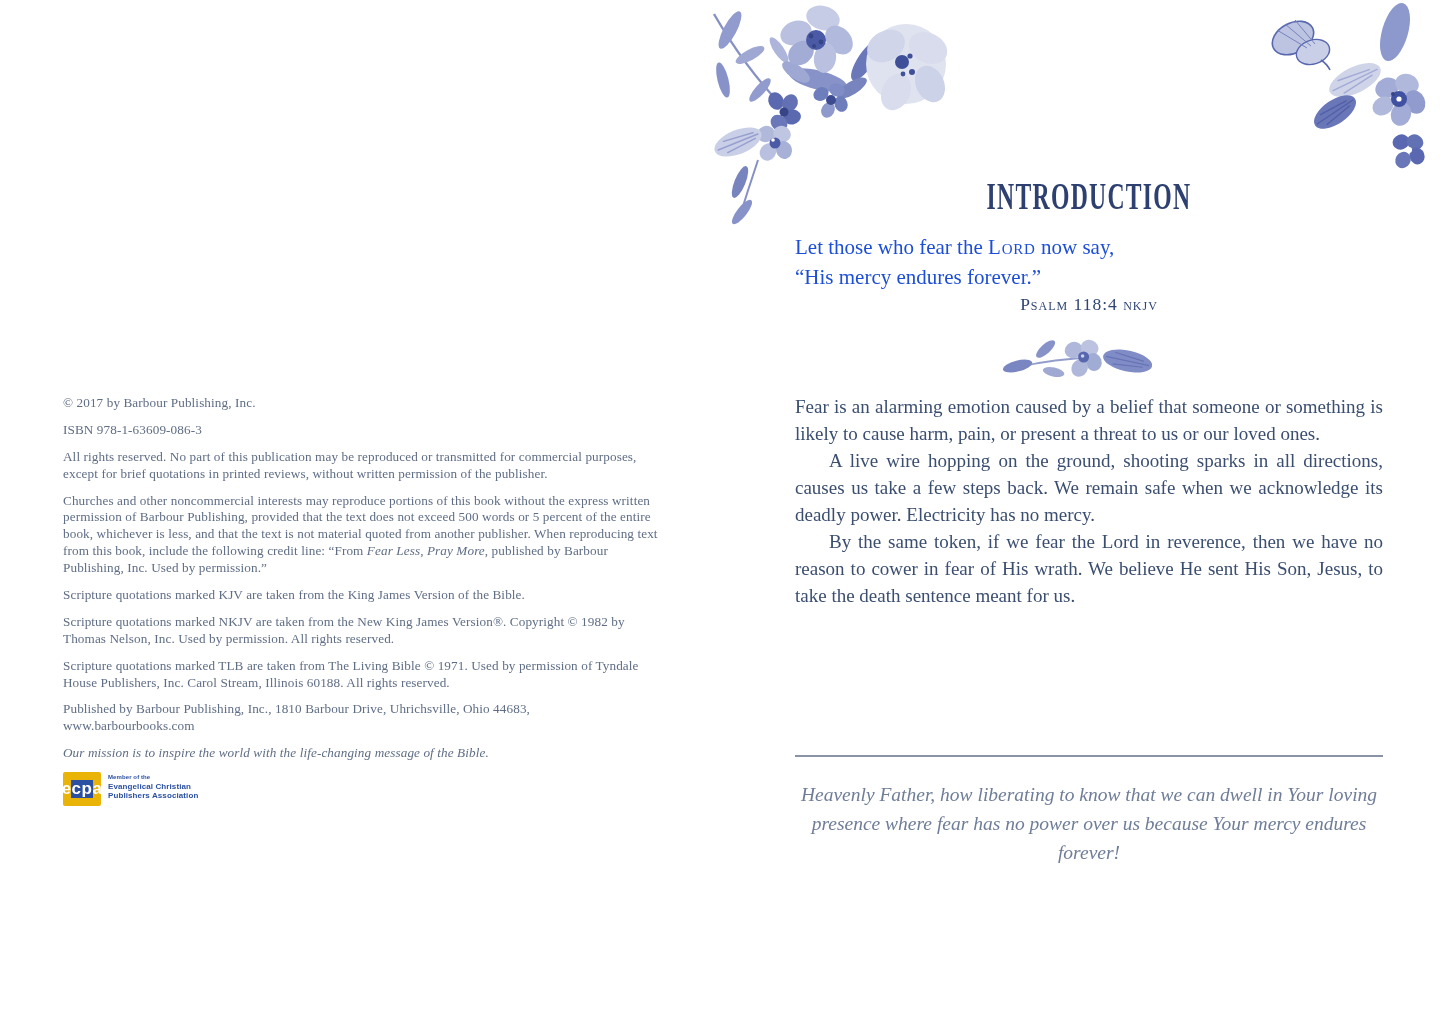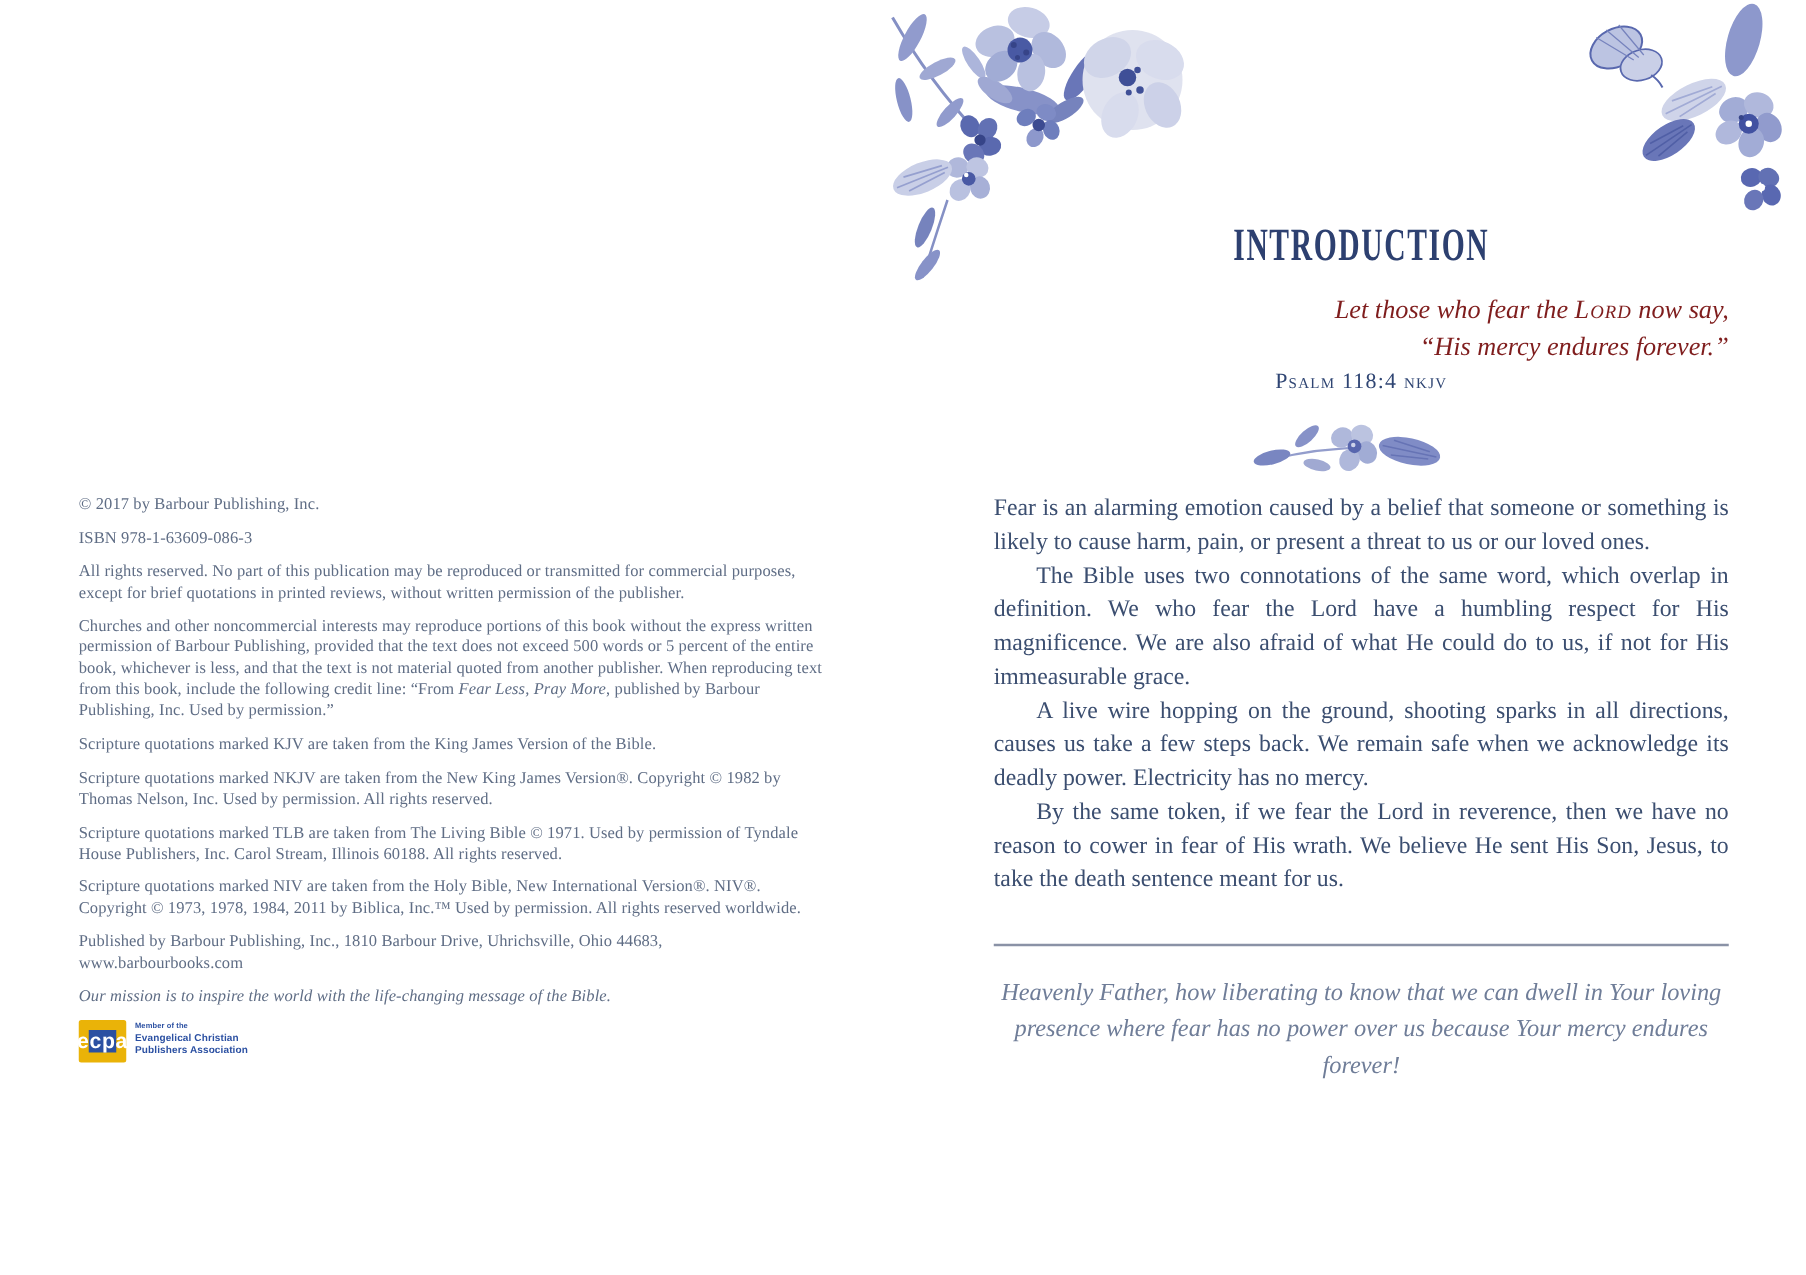--- a/index.html
+++ b/index.html
@@ -48,7 +48,7 @@
 
   .epigraph {
     position:absolute; left:72px; right:62px; top:233px;
-    text-align:right; font-style:italic; color:#7f1d1d;
+    text-align:left; color:#1d4ed8;
     font-size:21px; line-height:1.42;
   }
   .sc { font-variant:small-caps; letter-spacing:0.8px; }

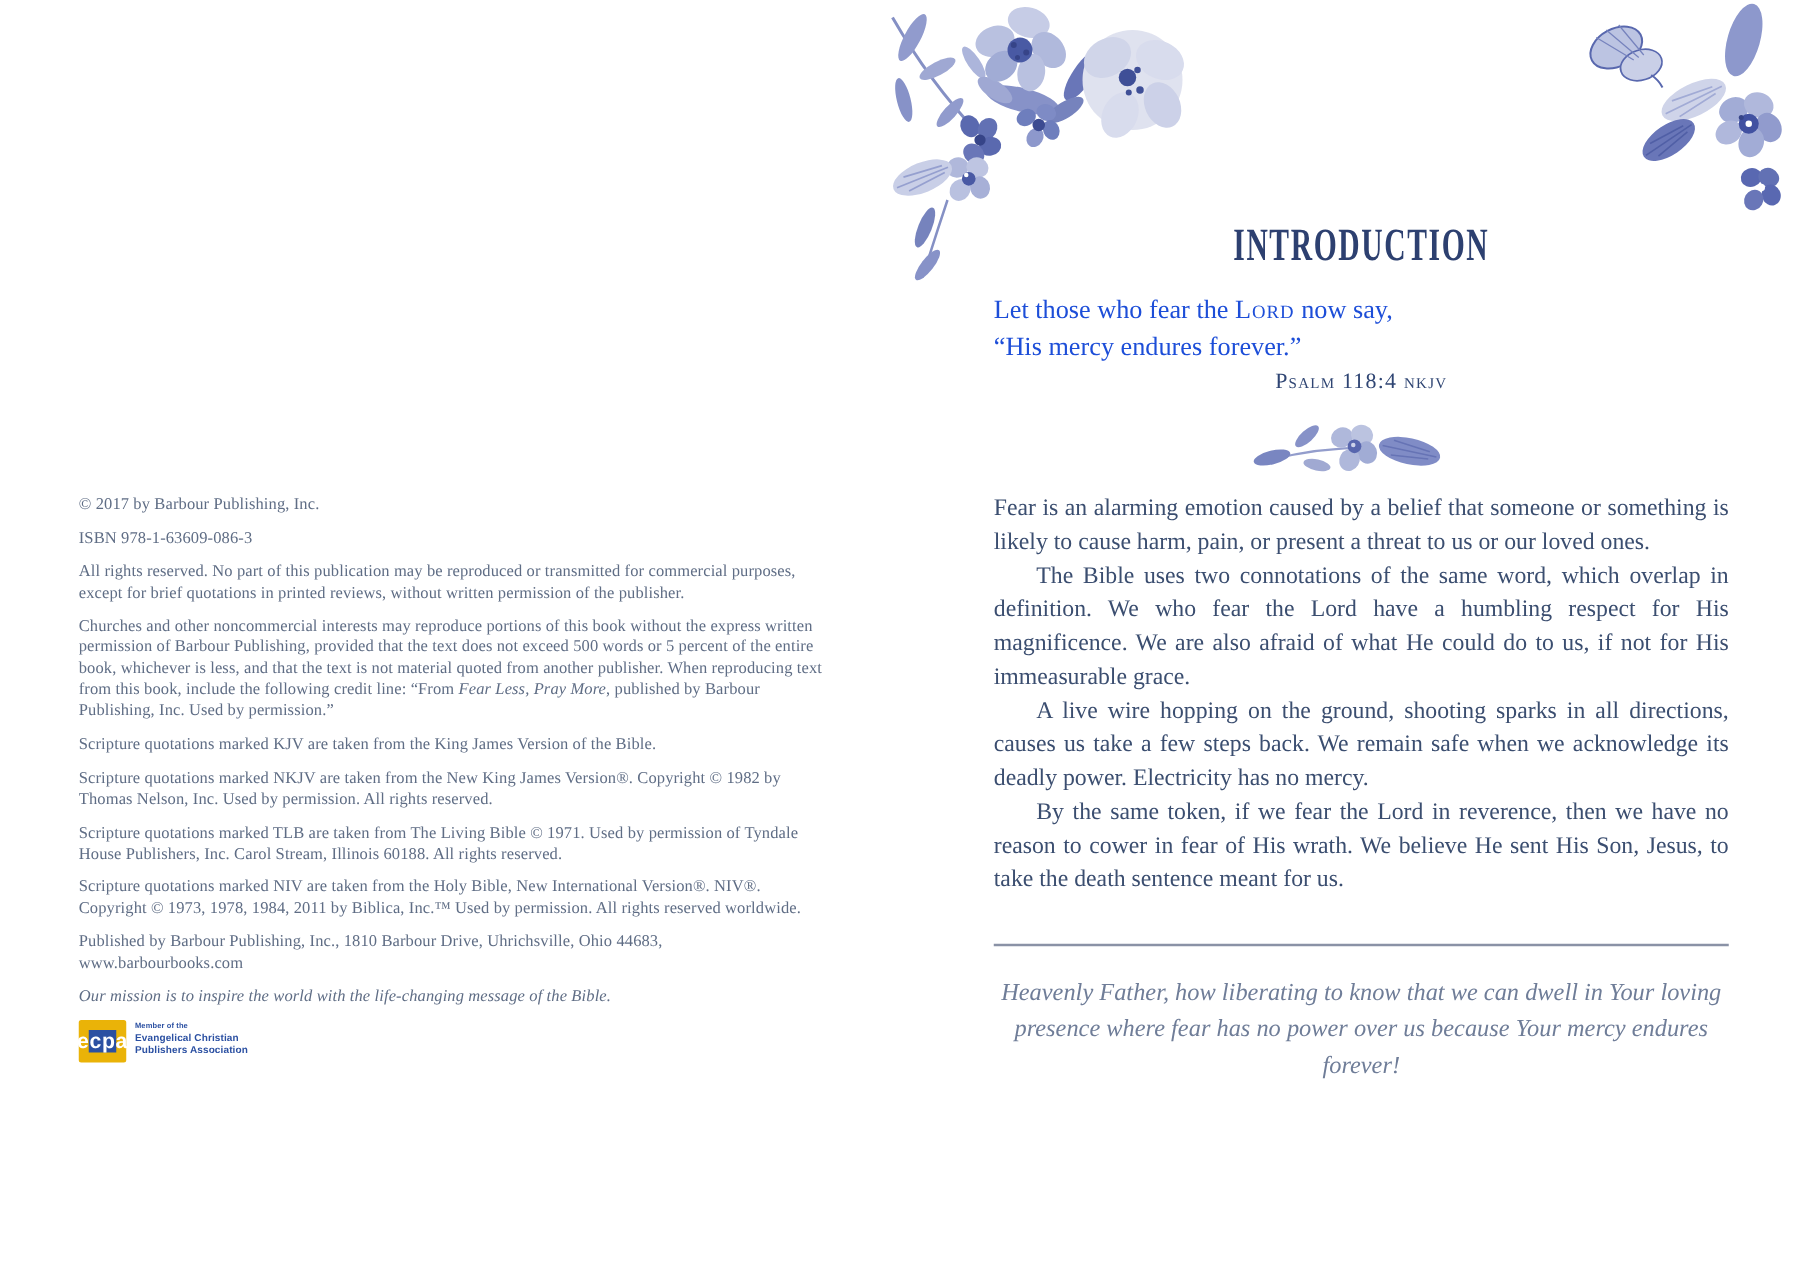--- a/index.html
+++ b/index.html
@@ -256,7 +256,6 @@
 
     <div class="body-text">
       <p>Fear is an alarming emotion caused by a belief that someone or something is likely to cause harm, pain, or present a threat to us or our loved ones.</p>
-      <p class="indent">The Bible uses two connotations of the same word, which overlap in definition. We who fear the Lord have a humbling respect for His magnificence. We are also afraid of what He could do to us, if not for His immeasurable grace.</p>
       <p class="indent">A live wire hopping on the ground, shooting sparks in all directions, causes us take a few steps back. We remain safe when we acknowledge its deadly power. Electricity has no mercy.</p>
       <p class="indent">By the same token, if we fear the Lord in reverence, then we have no reason to cower in fear of His wrath. We believe He sent His Son, Jesus, to take the death sentence meant for us.</p>
     </div>

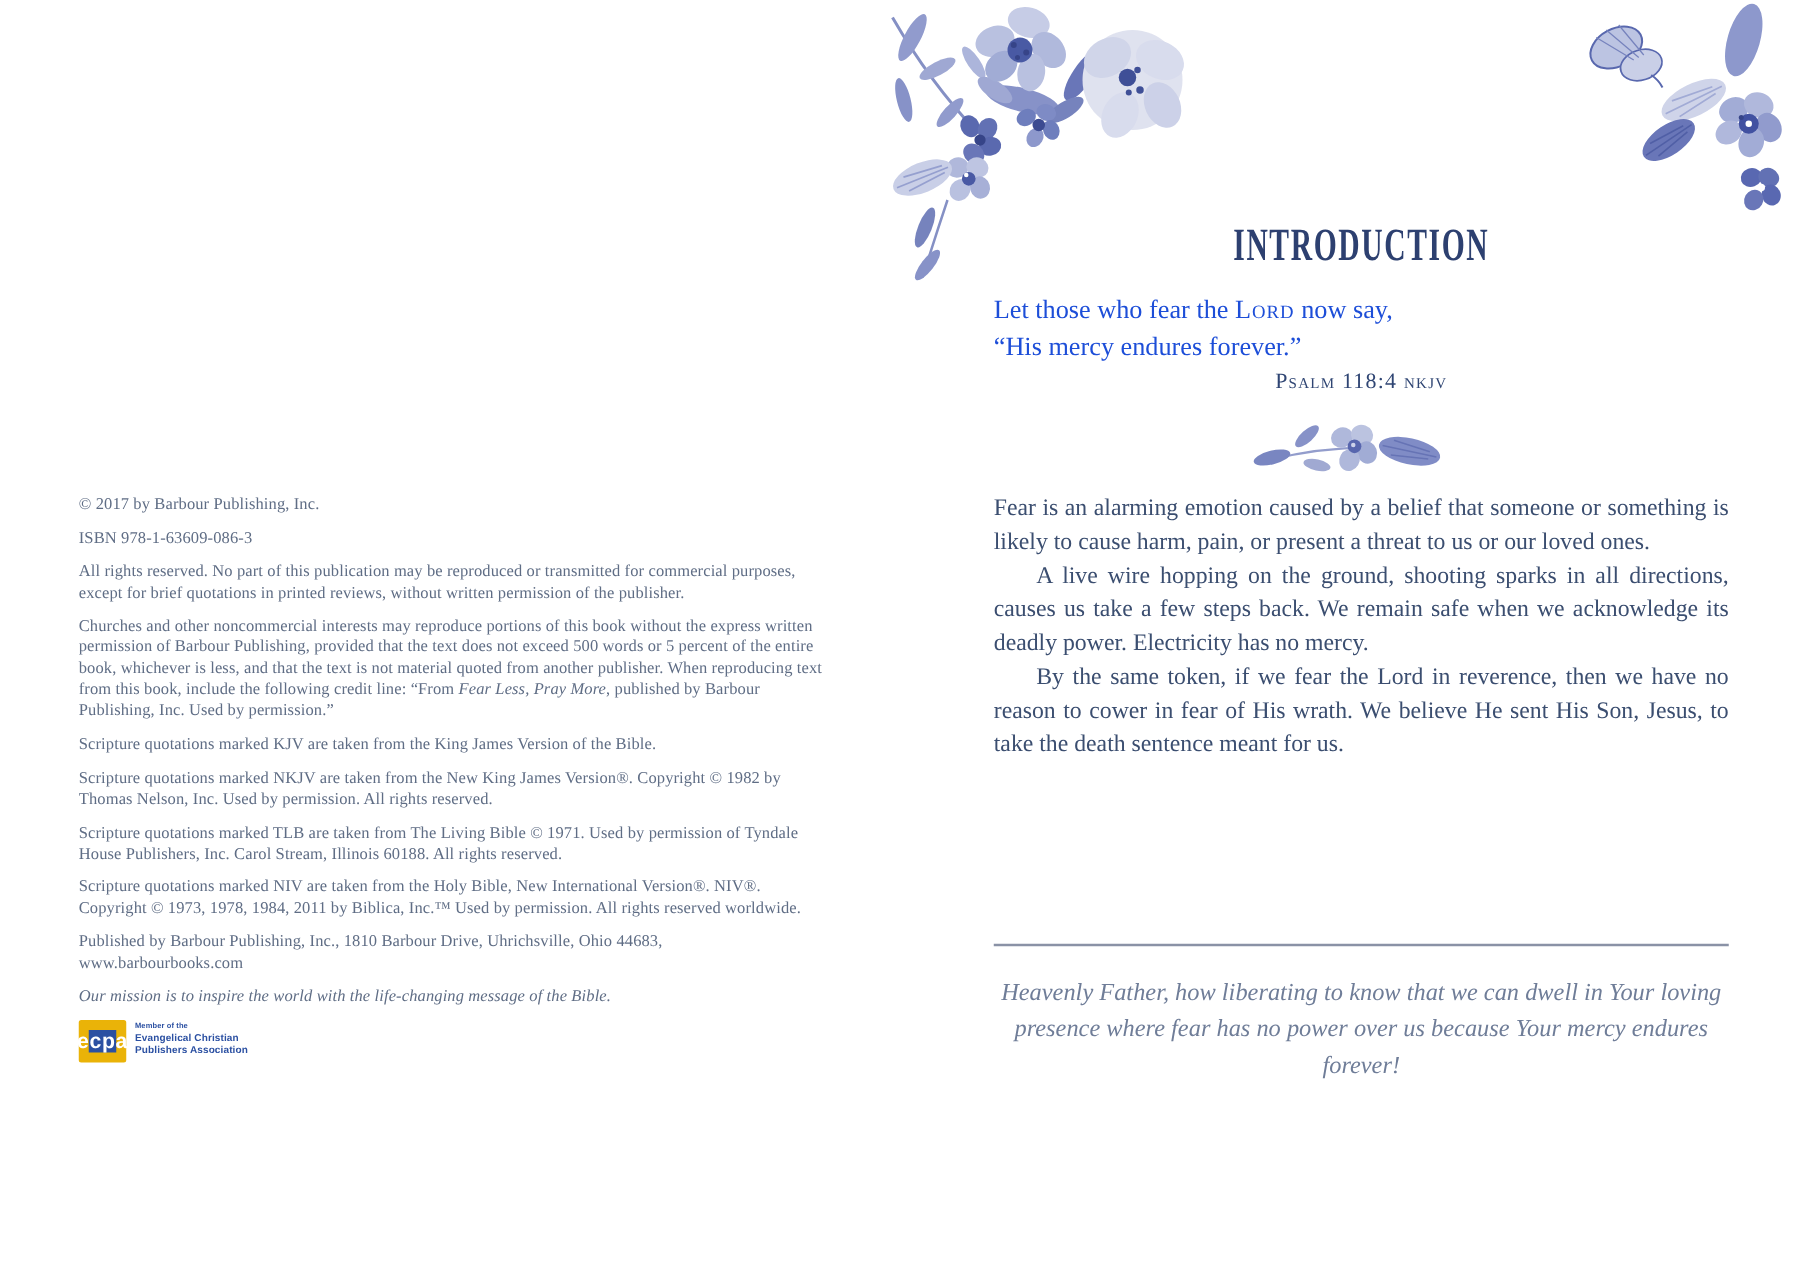--- a/index.html
+++ b/index.html
@@ -91,7 +91,6 @@
       <p>Scripture quotations marked KJV are taken from the King James Version of the Bible.</p>
       <p>Scripture quotations marked NKJV are taken from the New King James Version®. Copyright © 1982 by Thomas Nelson, Inc. Used by permission. All rights reserved.</p>
       <p>Scripture quotations marked TLB are taken from The Living Bible © 1971. Used by permission of Tyndale House Publishers, Inc. Carol Stream, Illinois 60188. All rights reserved.</p>
-      <p>Scripture quotations marked NIV are taken from the Holy Bible, New International Version®. NIV®. Copyright © 1973, 1978, 1984, 2011 by Biblica, Inc.™ Used by permission. All rights reserved worldwide.</p>
       <p>Published by Barbour Publishing, Inc., 1810 Barbour Drive, Uhrichsville, Ohio 44683, www.barbourbooks.com</p>
       <p class="mission">Our mission is to inspire the world with the life-changing message of the Bible.</p>
       <div class="ecpa">

